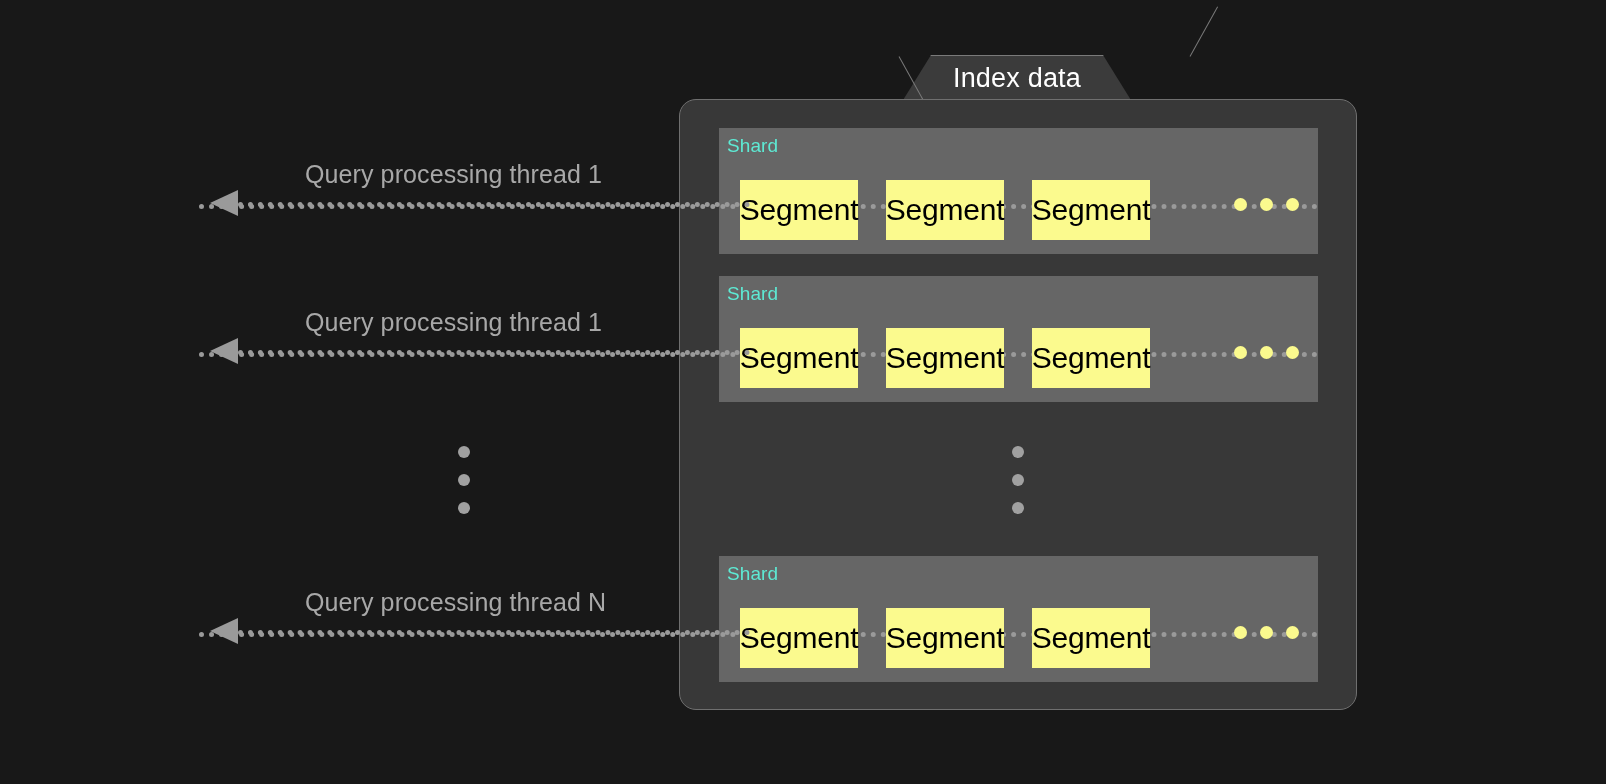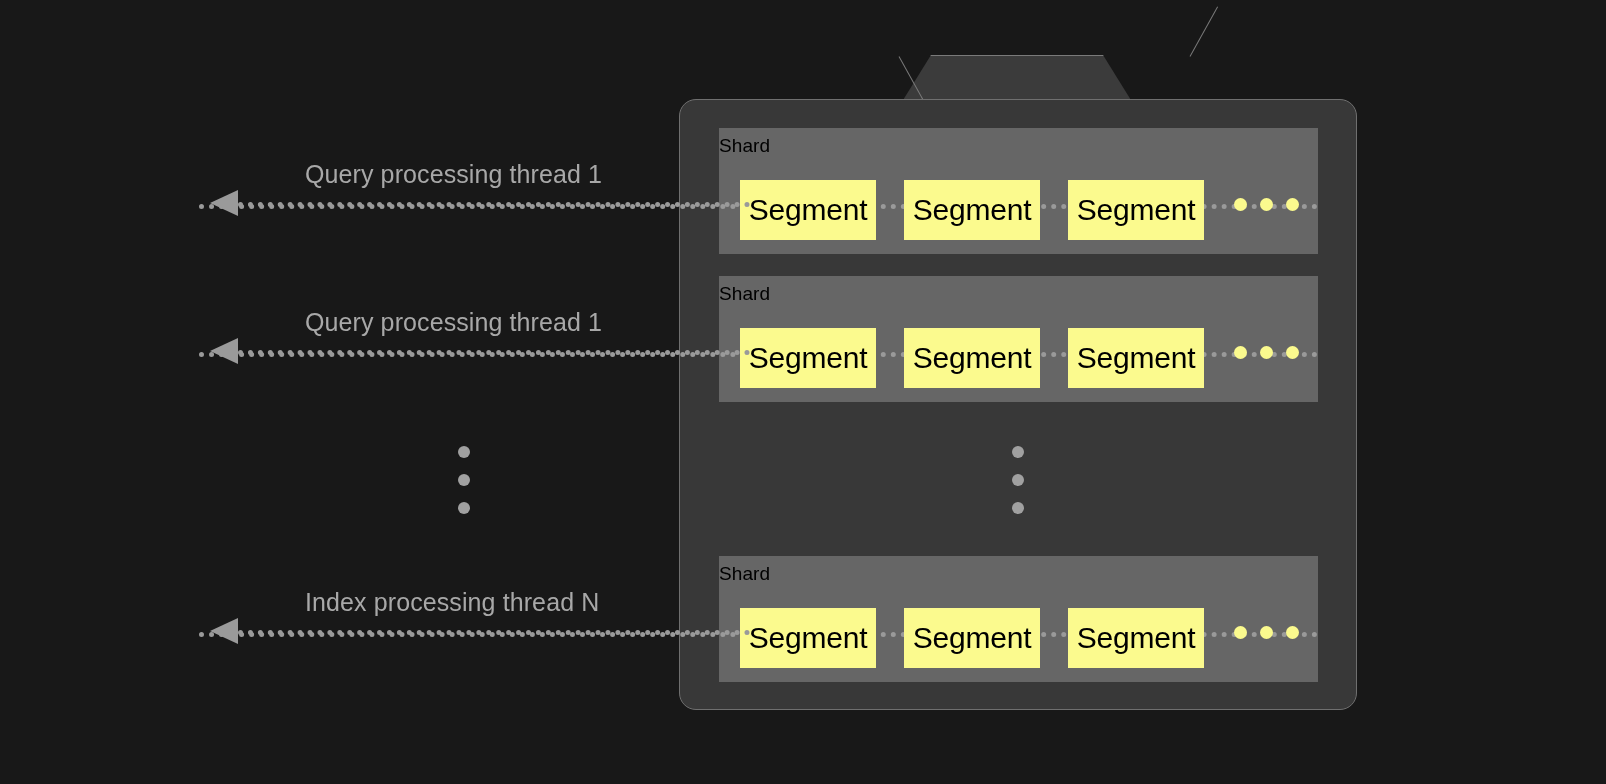--- a/index.html
+++ b/index.html
@@ -200,6 +200,7 @@
   <div class="index-tab"></div>
   <div class="tab-edge-l"></div>
   <div class="tab-edge-r"></div>
+  <div class="index-tab-inner">Index data</div>
 
   <div class="index-panel"></div>
 

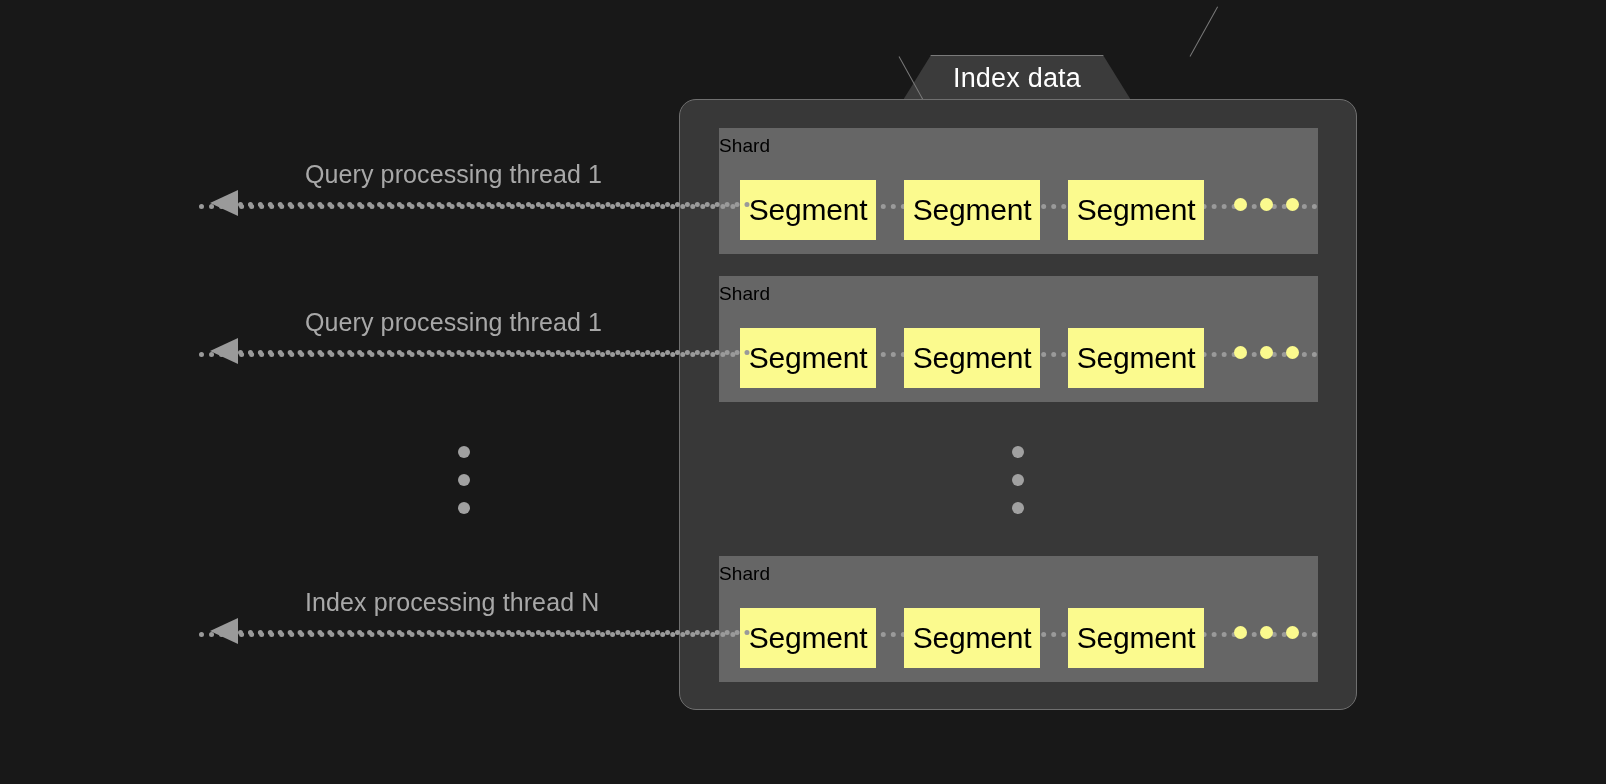--- a/index.html
+++ b/index.html
@@ -86,10 +86,10 @@
   }
   .shard-label {
     position: absolute;
-    left: 0;
+    left: 8px;
     top: 7px;
     font-size: 19px;
-    color: #000000;
+    color: #5eead4;
     letter-spacing: 0.1px;
   }
 

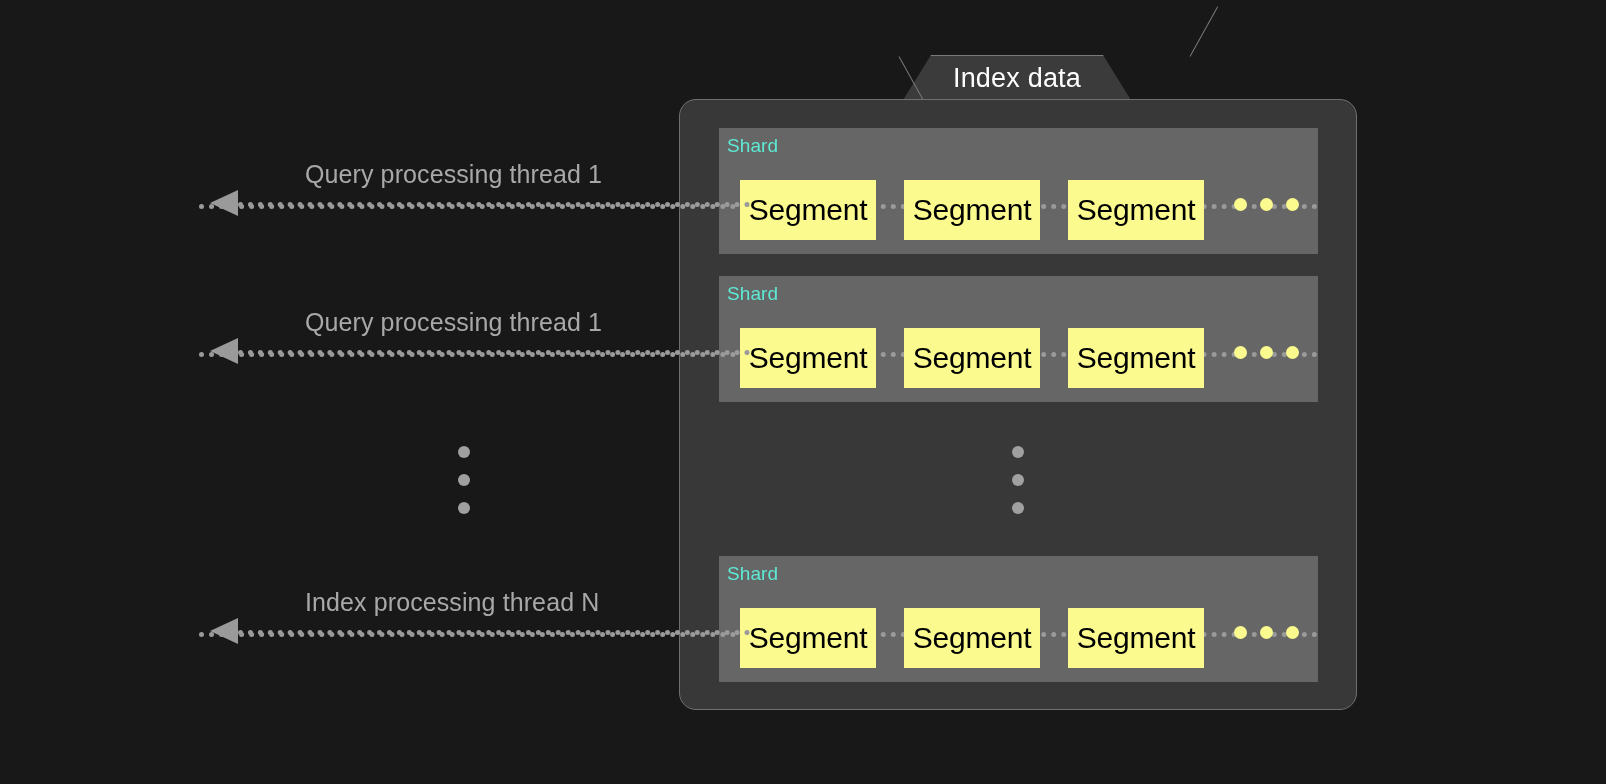--- a/index.html
+++ b/index.html
@@ -111,7 +111,7 @@
     align-items: center;
   }
   .segment {
-    width: 136px;
+    width: 118px;
     height: 60px;
     background: #fbfa8e;
     display: flex;

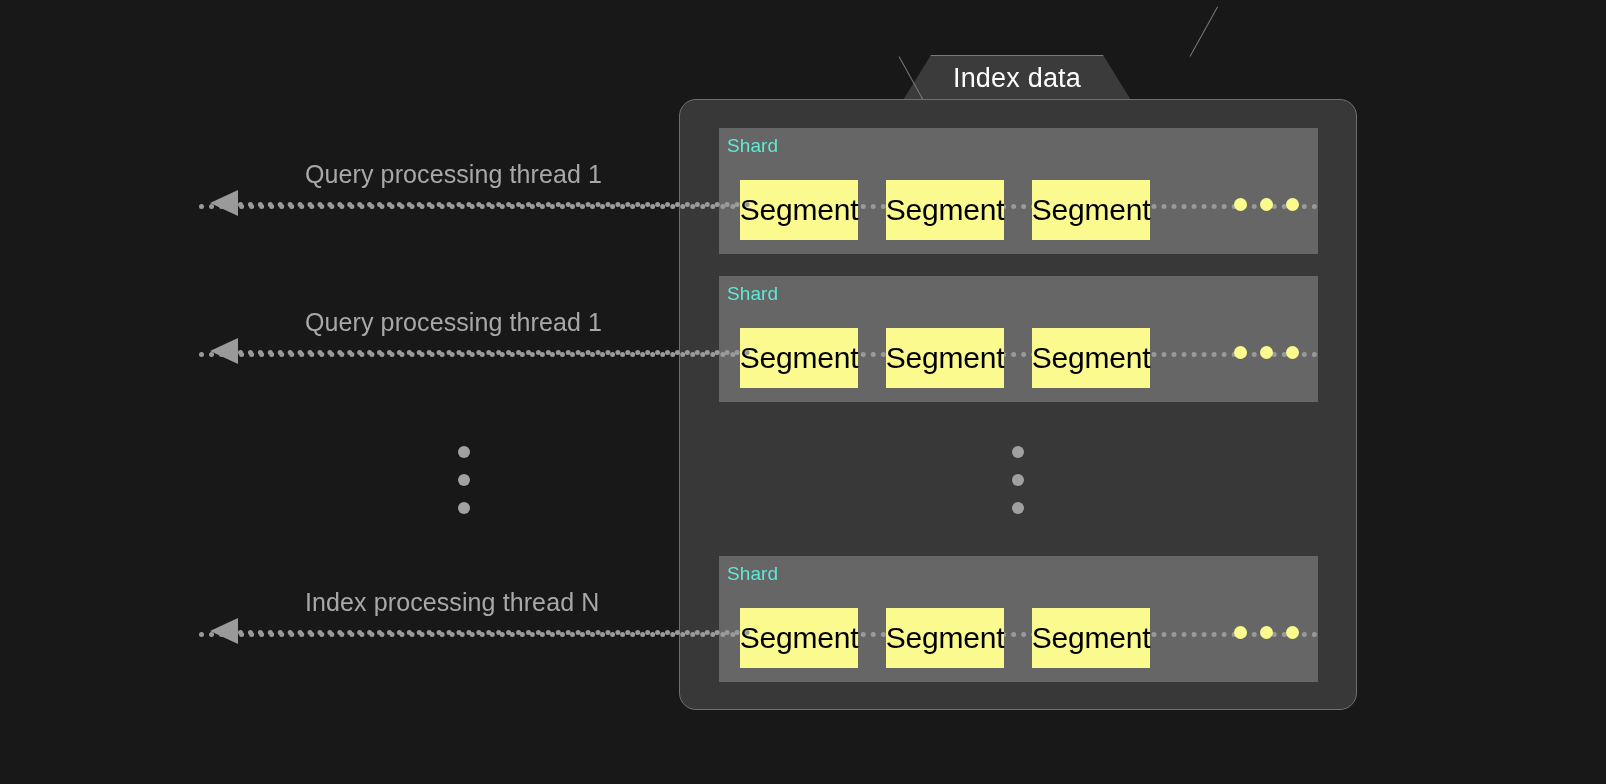--- a/index.html
+++ b/index.html
@@ -280,7 +280,7 @@
   </div>
 
   <div class="thread" style="top:588px;">
-    <div class="thread-label">Index processing thread N</div>
+    <div class="thread-label">Query processing thread N</div>
     <div class="arrow-head"></div>
     <div class="arrow-line"></div>
   </div>

